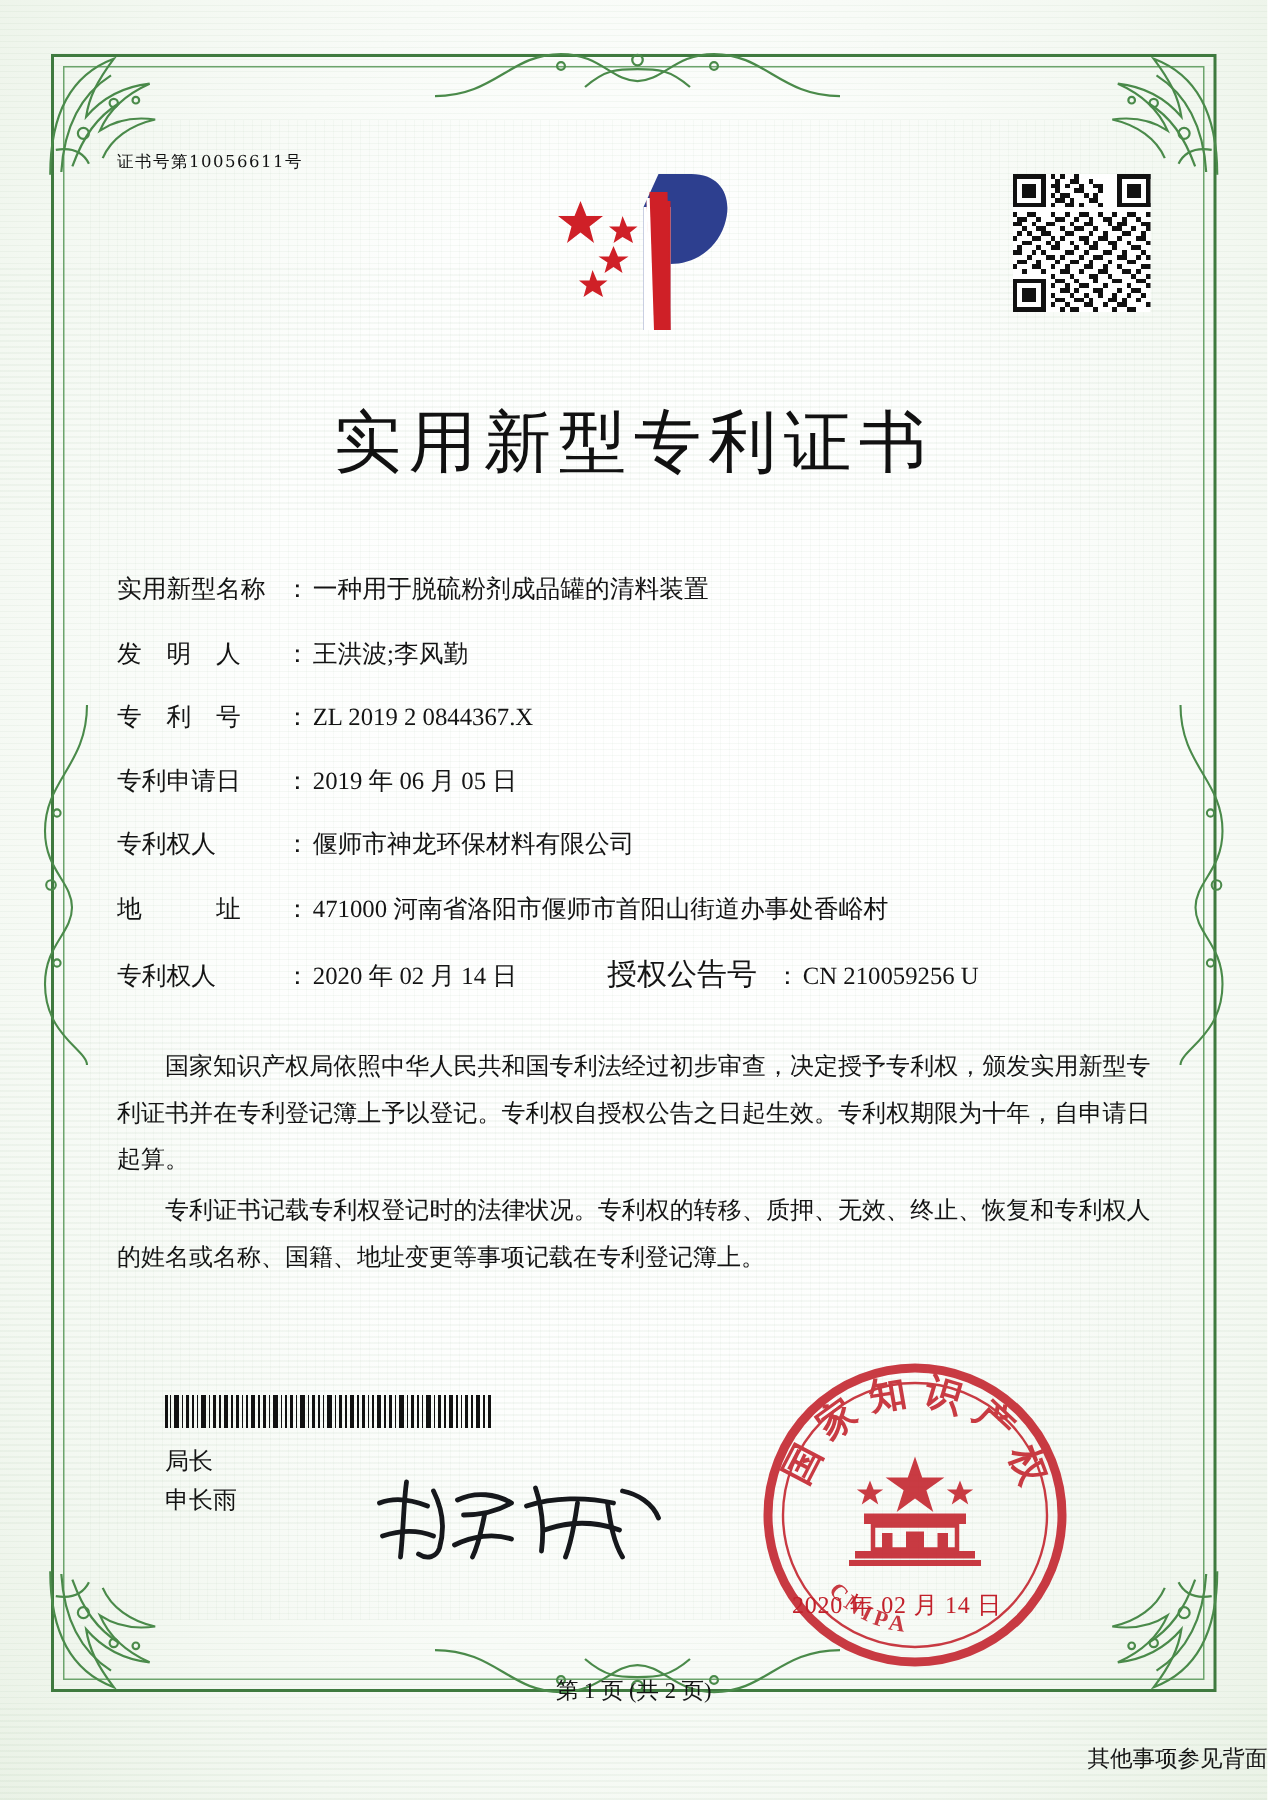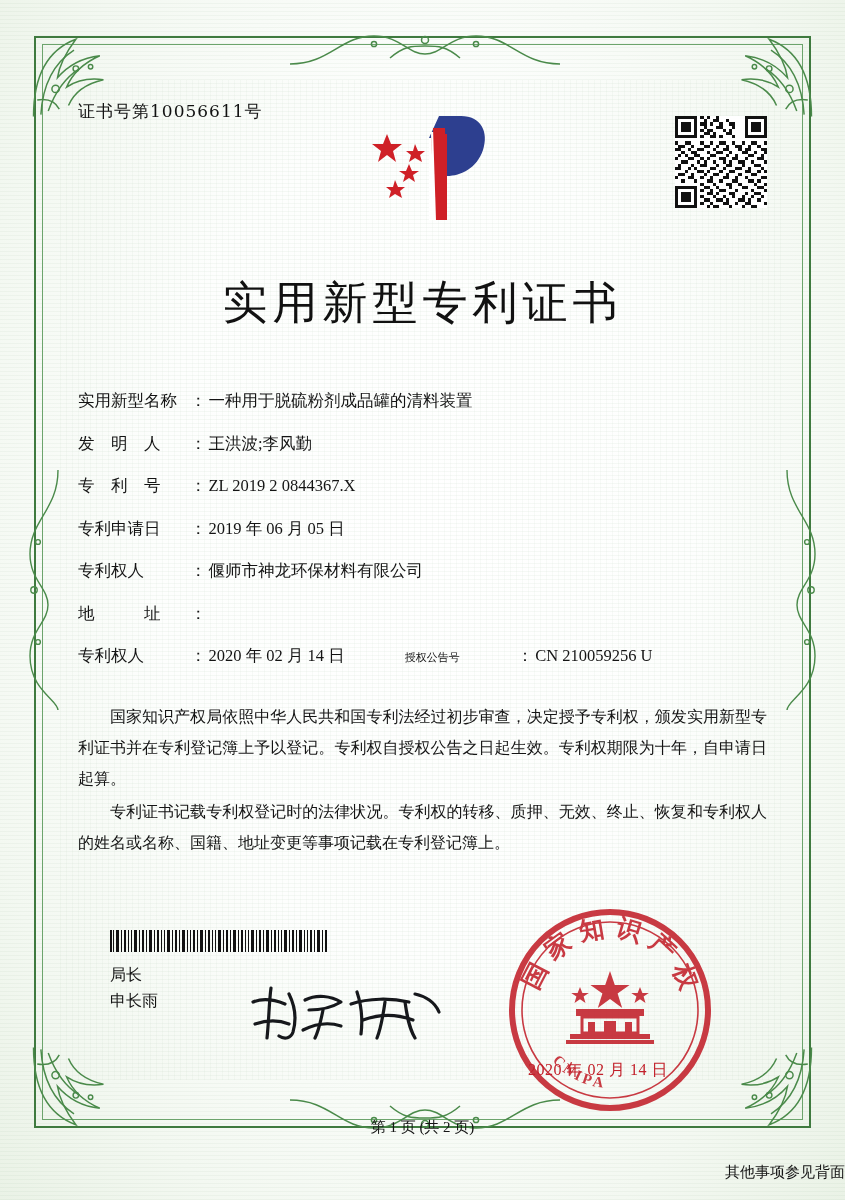--- a/index.html
+++ b/index.html
@@ -97,7 +97,7 @@
   }
 
   .cert-no {
-    font-size: 17px;
+    font-size: 11px;
     letter-spacing: 1px;
     color: #111;
     font-family: "DejaVu Serif", serif;

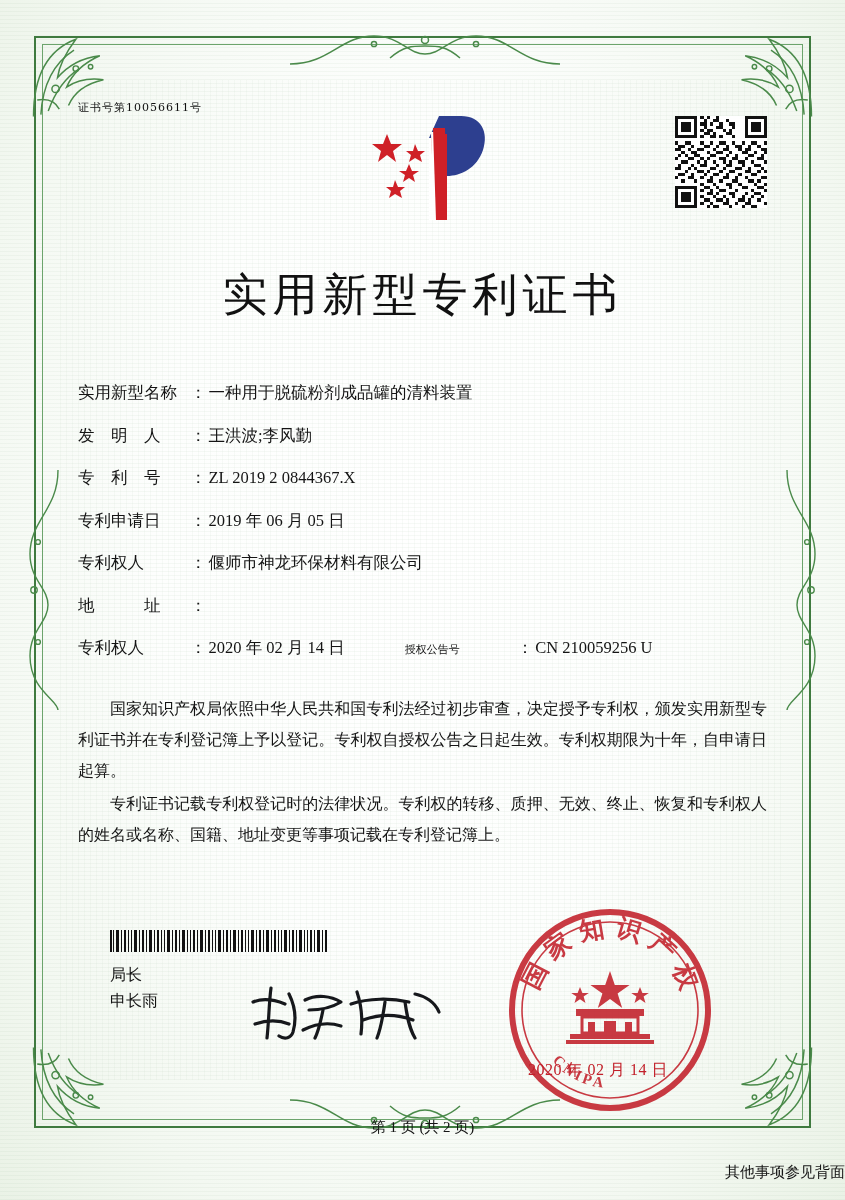--- a/index.html
+++ b/index.html
@@ -587,6 +587,7 @@
             <span>地　　　址</span>
           </div>
         <div class="field-colon">：</div>
+        <div class="field-value">471000 河南省洛阳市偃师市首阳山街道办事处香峪村</div>
       </div>
 
       <div class="field-row dual">

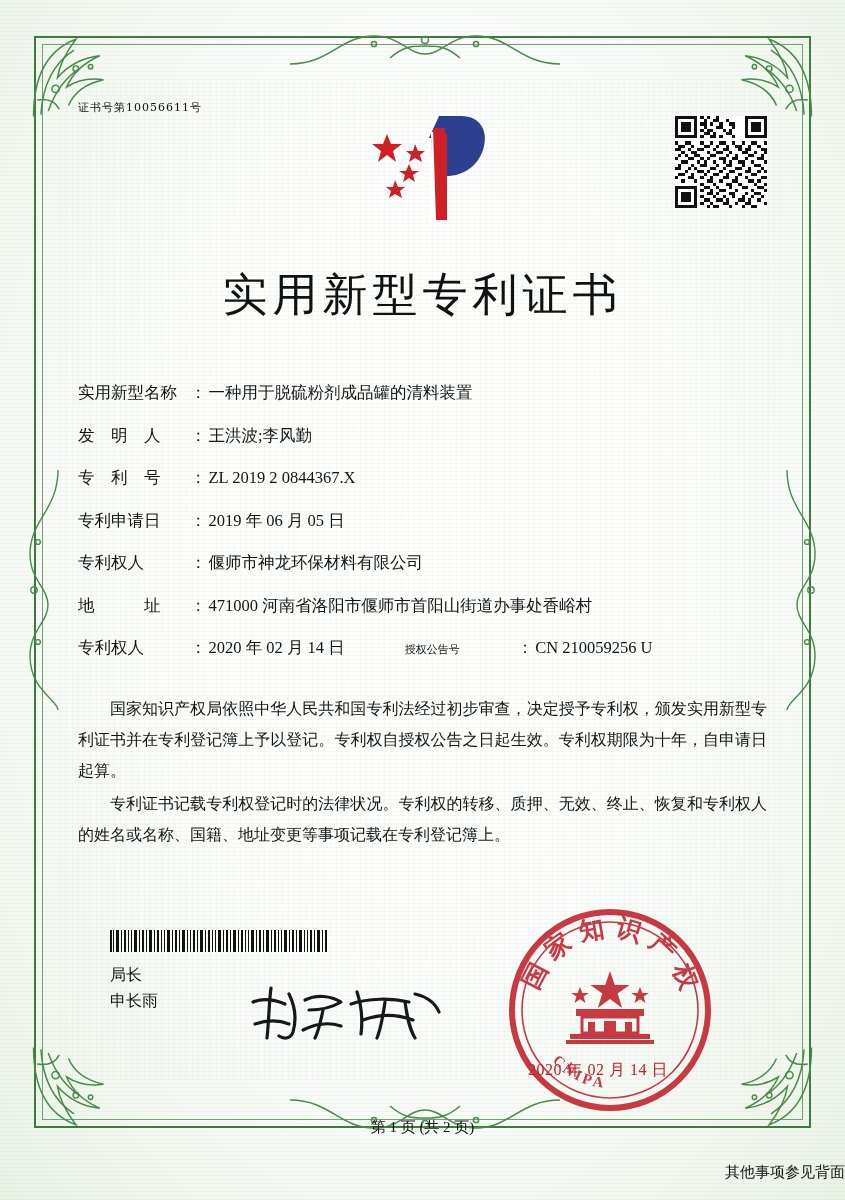--- a/index.html
+++ b/index.html
@@ -163,7 +163,7 @@
     display: flex;
     justify-content: space-between;
     margin-left: 20px;
-    font-size: 11px;
+    font-size: 20px;
   }
 
   .paragraphs {

